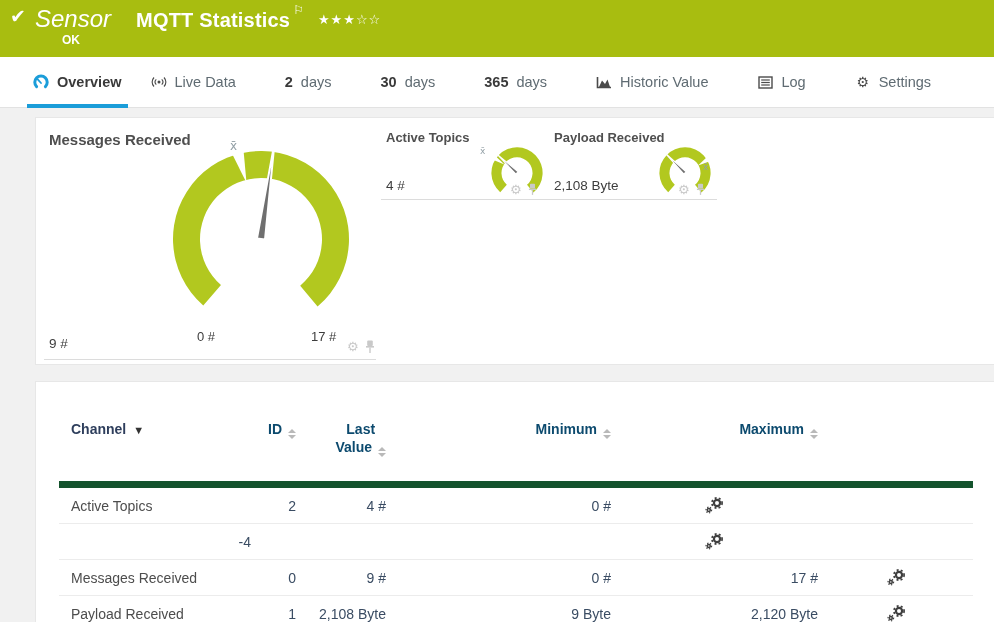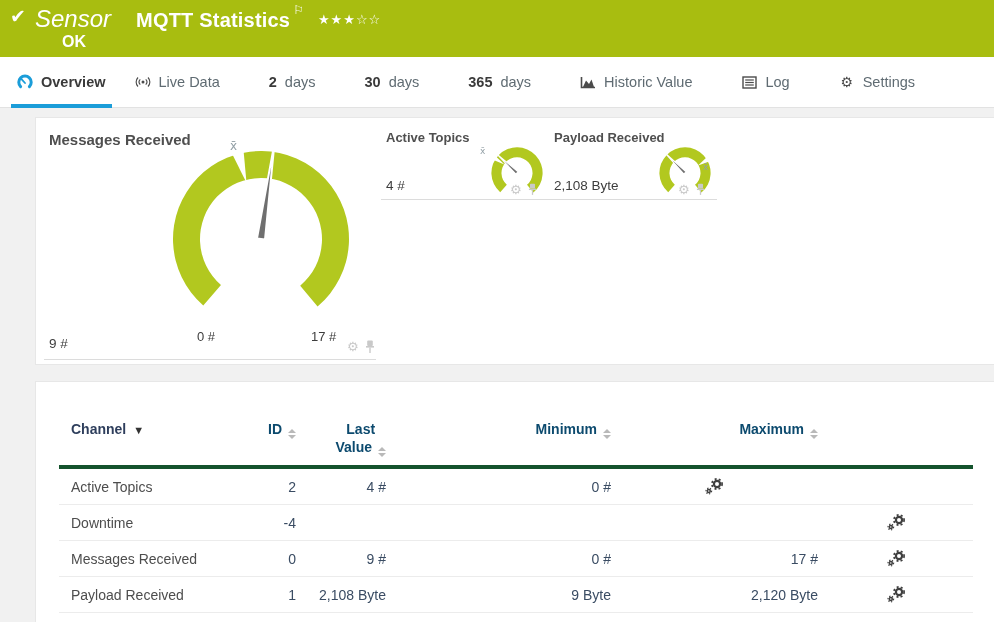--- a/index.html
+++ b/index.html
@@ -20,7 +20,7 @@
   .sname { font-weight:bold; font-size:20px; letter-spacing:.2px; }
   .flag { font-size:12px; vertical-align:top; position:relative; top:-2px; margin-left:3px; }
   .stars { font-size:13px; letter-spacing:1px; margin-left:14px; vertical-align:3px; }
-  .statusok { position:absolute; left:62px; top:33px; font-size:16px; font-weight:bold; }
+  .statusok { position:absolute; left:62px; top:33px; font-size:12px; font-weight:bold; }
 
   
   .tabbar { position:relative; height:51px; background:#fff; border-bottom:1px solid #e2e2e2;

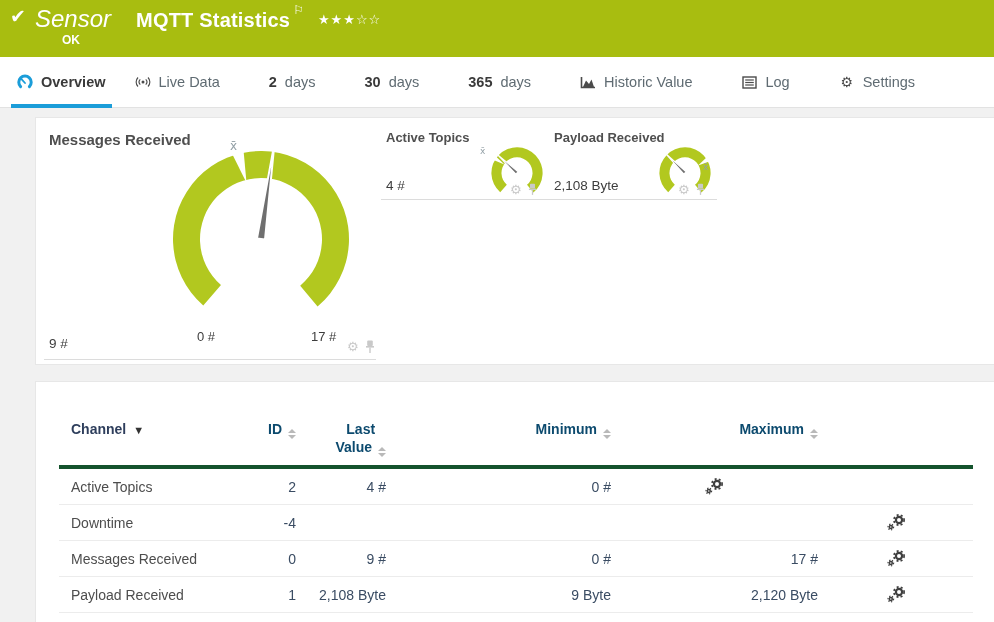--- a/index.html
+++ b/index.html
@@ -24,7 +24,7 @@
 
   
   .tabbar { position:relative; height:51px; background:#fff; border-bottom:1px solid #e2e2e2;
-            display:flex; align-items:stretch; padding-left:17px; }
+            display:flex; align-items:stretch; padding-left:33px; }
   .tab { position:relative; display:flex; align-items:center; gap:8px;
          font-size:14.5px; color:#5f6b72; white-space:nowrap; cursor:pointer; }
   .tab .num { font-weight:bold; color:#3a3a3a; }

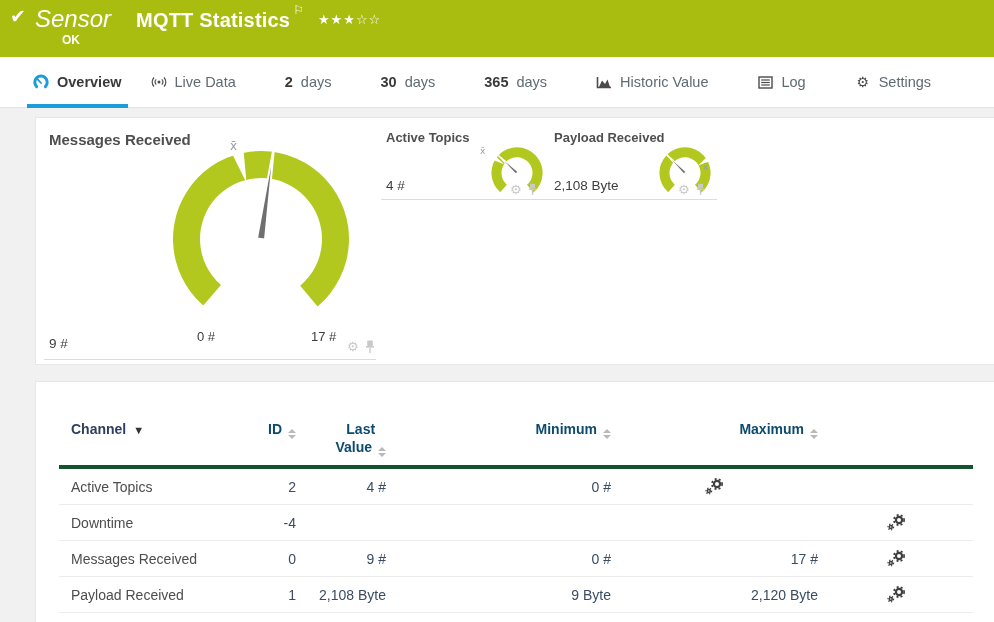--- a/index.html
+++ b/index.html
@@ -62,7 +62,7 @@
   
   .tbl { margin:38px 21px 0 23px; }
   .trow { display:grid; grid-template-columns:192px 45px 90px 225px 207px 156px; align-items:center; }
-  .thead { align-items:start; padding-bottom:8px; border-bottom:4px solid #14532d; min-height:48px; }
+  .thead { align-items:start; padding-bottom:24px; border-bottom:7px solid #14532d; min-height:48px; }
   .th { font-size:14px; font-weight:bold; color:#0c4a6e; line-height:18px; }
   .th.r, .cell.r { text-align:right; }
   .tdata { height:36px; border-bottom:1px solid #ececec; }

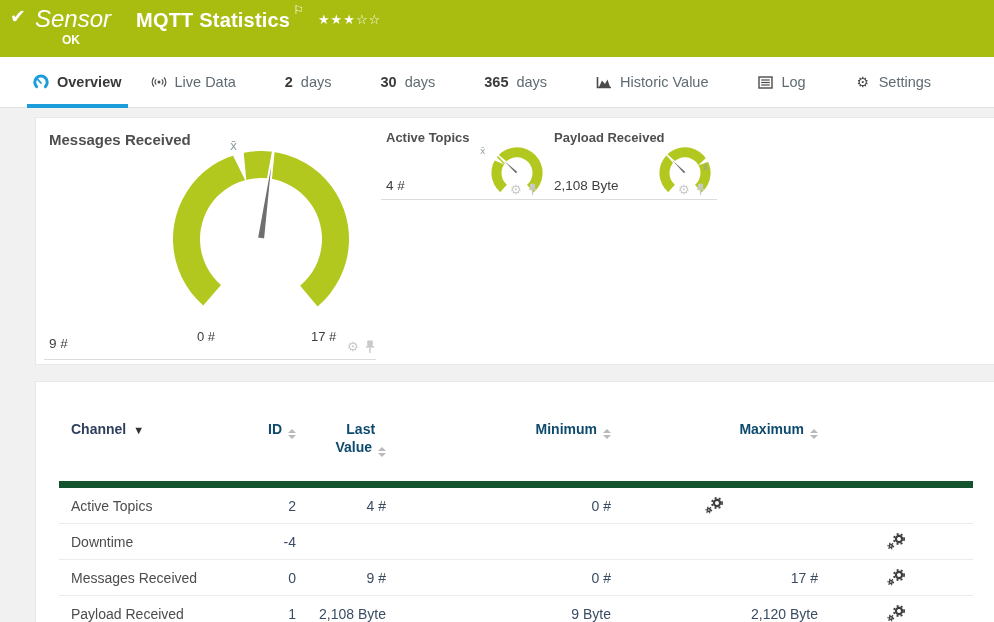--- a/index.html
+++ b/index.html
@@ -264,7 +264,6 @@
       </div>
 
       <div class="trow tdata">
-        <div class="cell cname">Downtime</div>
         <div class="cell r">-4</div>
         <div class="cell r"></div>
         <div class="cell r"></div>

